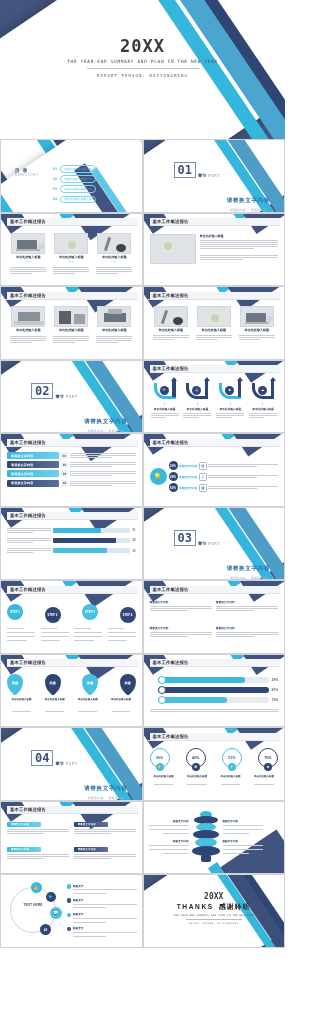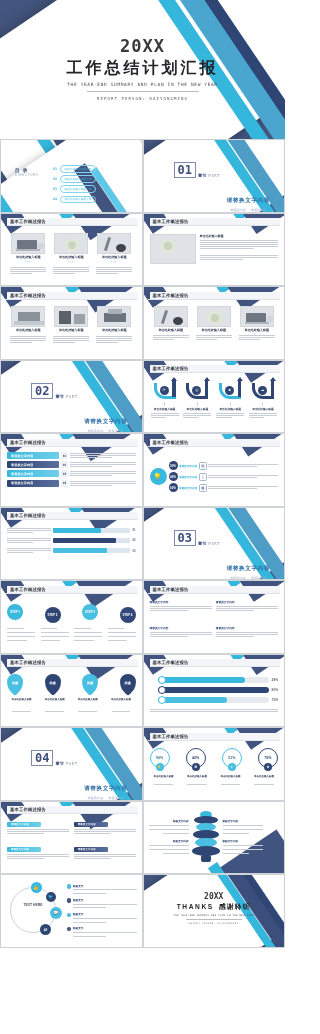--- a/index.html
+++ b/index.html
@@ -173,7 +173,6 @@
     </div>
     <div class="txt">
       <div class="yr">20XX</div>
-      <div class="cn">工作总结计划汇报</div>
       <div class="en">THE YEAR-END SUMMARY AND PLAN IN THE NEW YEAR</div>
       <div class="rule"></div>
       <div class="rp">REPORT PERSON: DAIYONGMING</div>

